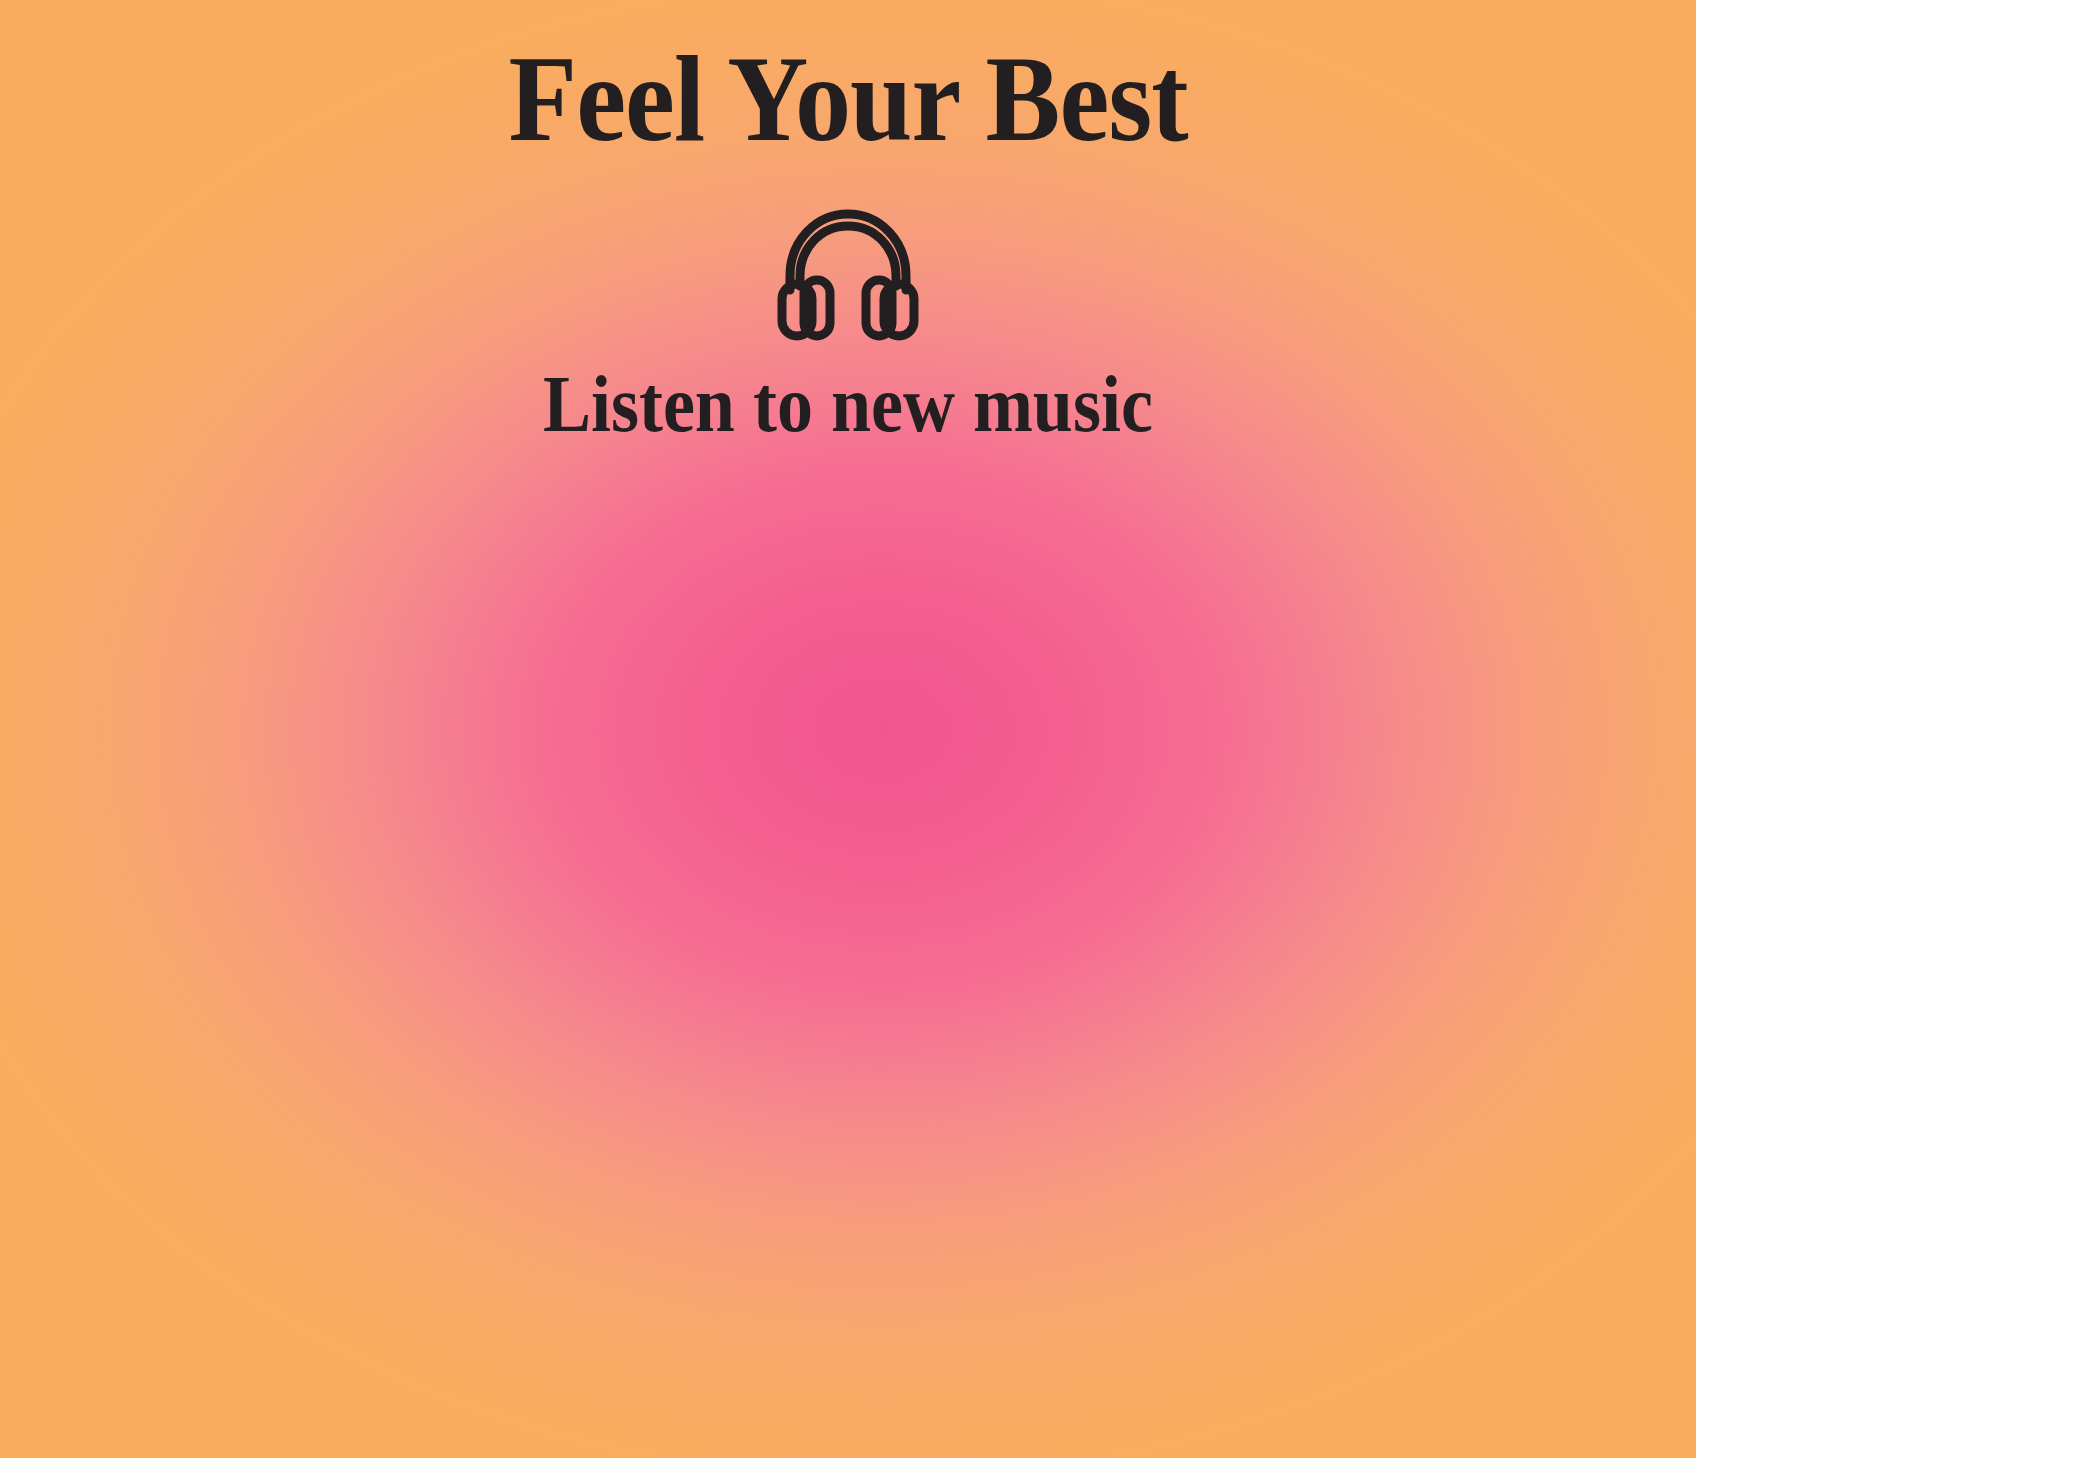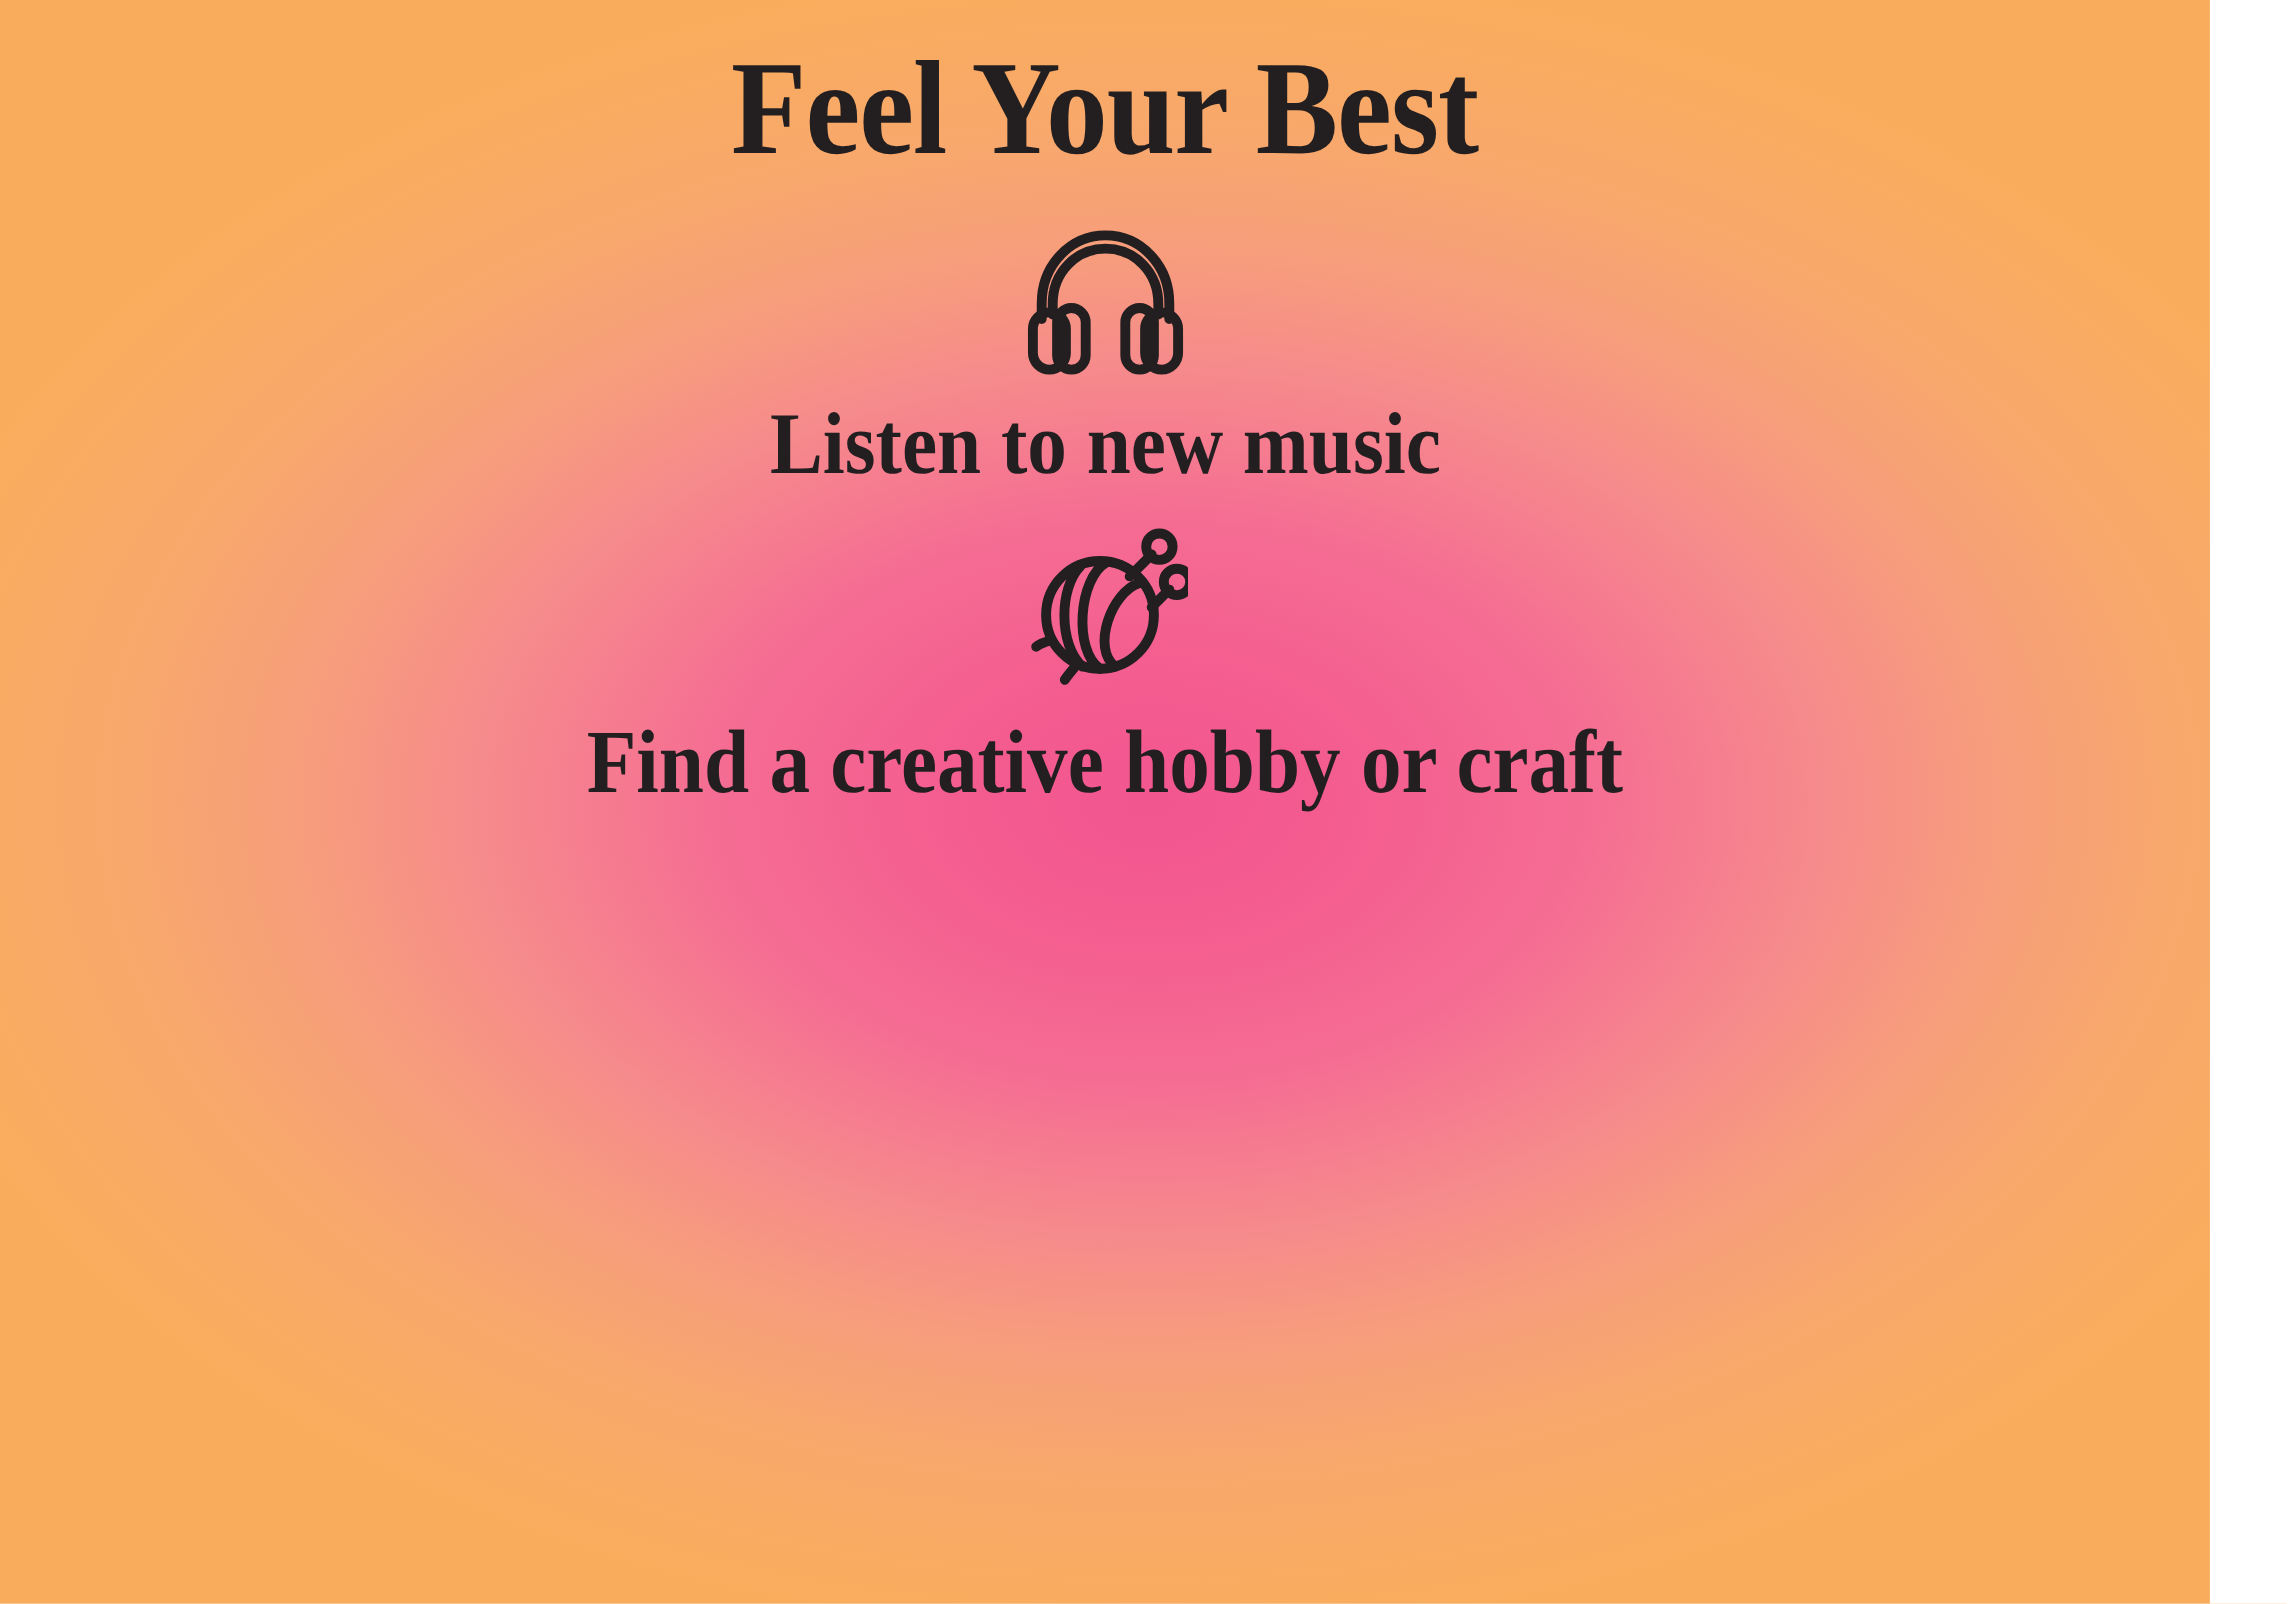--- a/index.html
+++ b/index.html
@@ -15,7 +15,7 @@
 
   #poster {
     position: relative;
-    width: 2009px;
+    width: 1696px;
     height: 1458px;
     box-sizing: border-box;
     background-color: #f9ad5c;

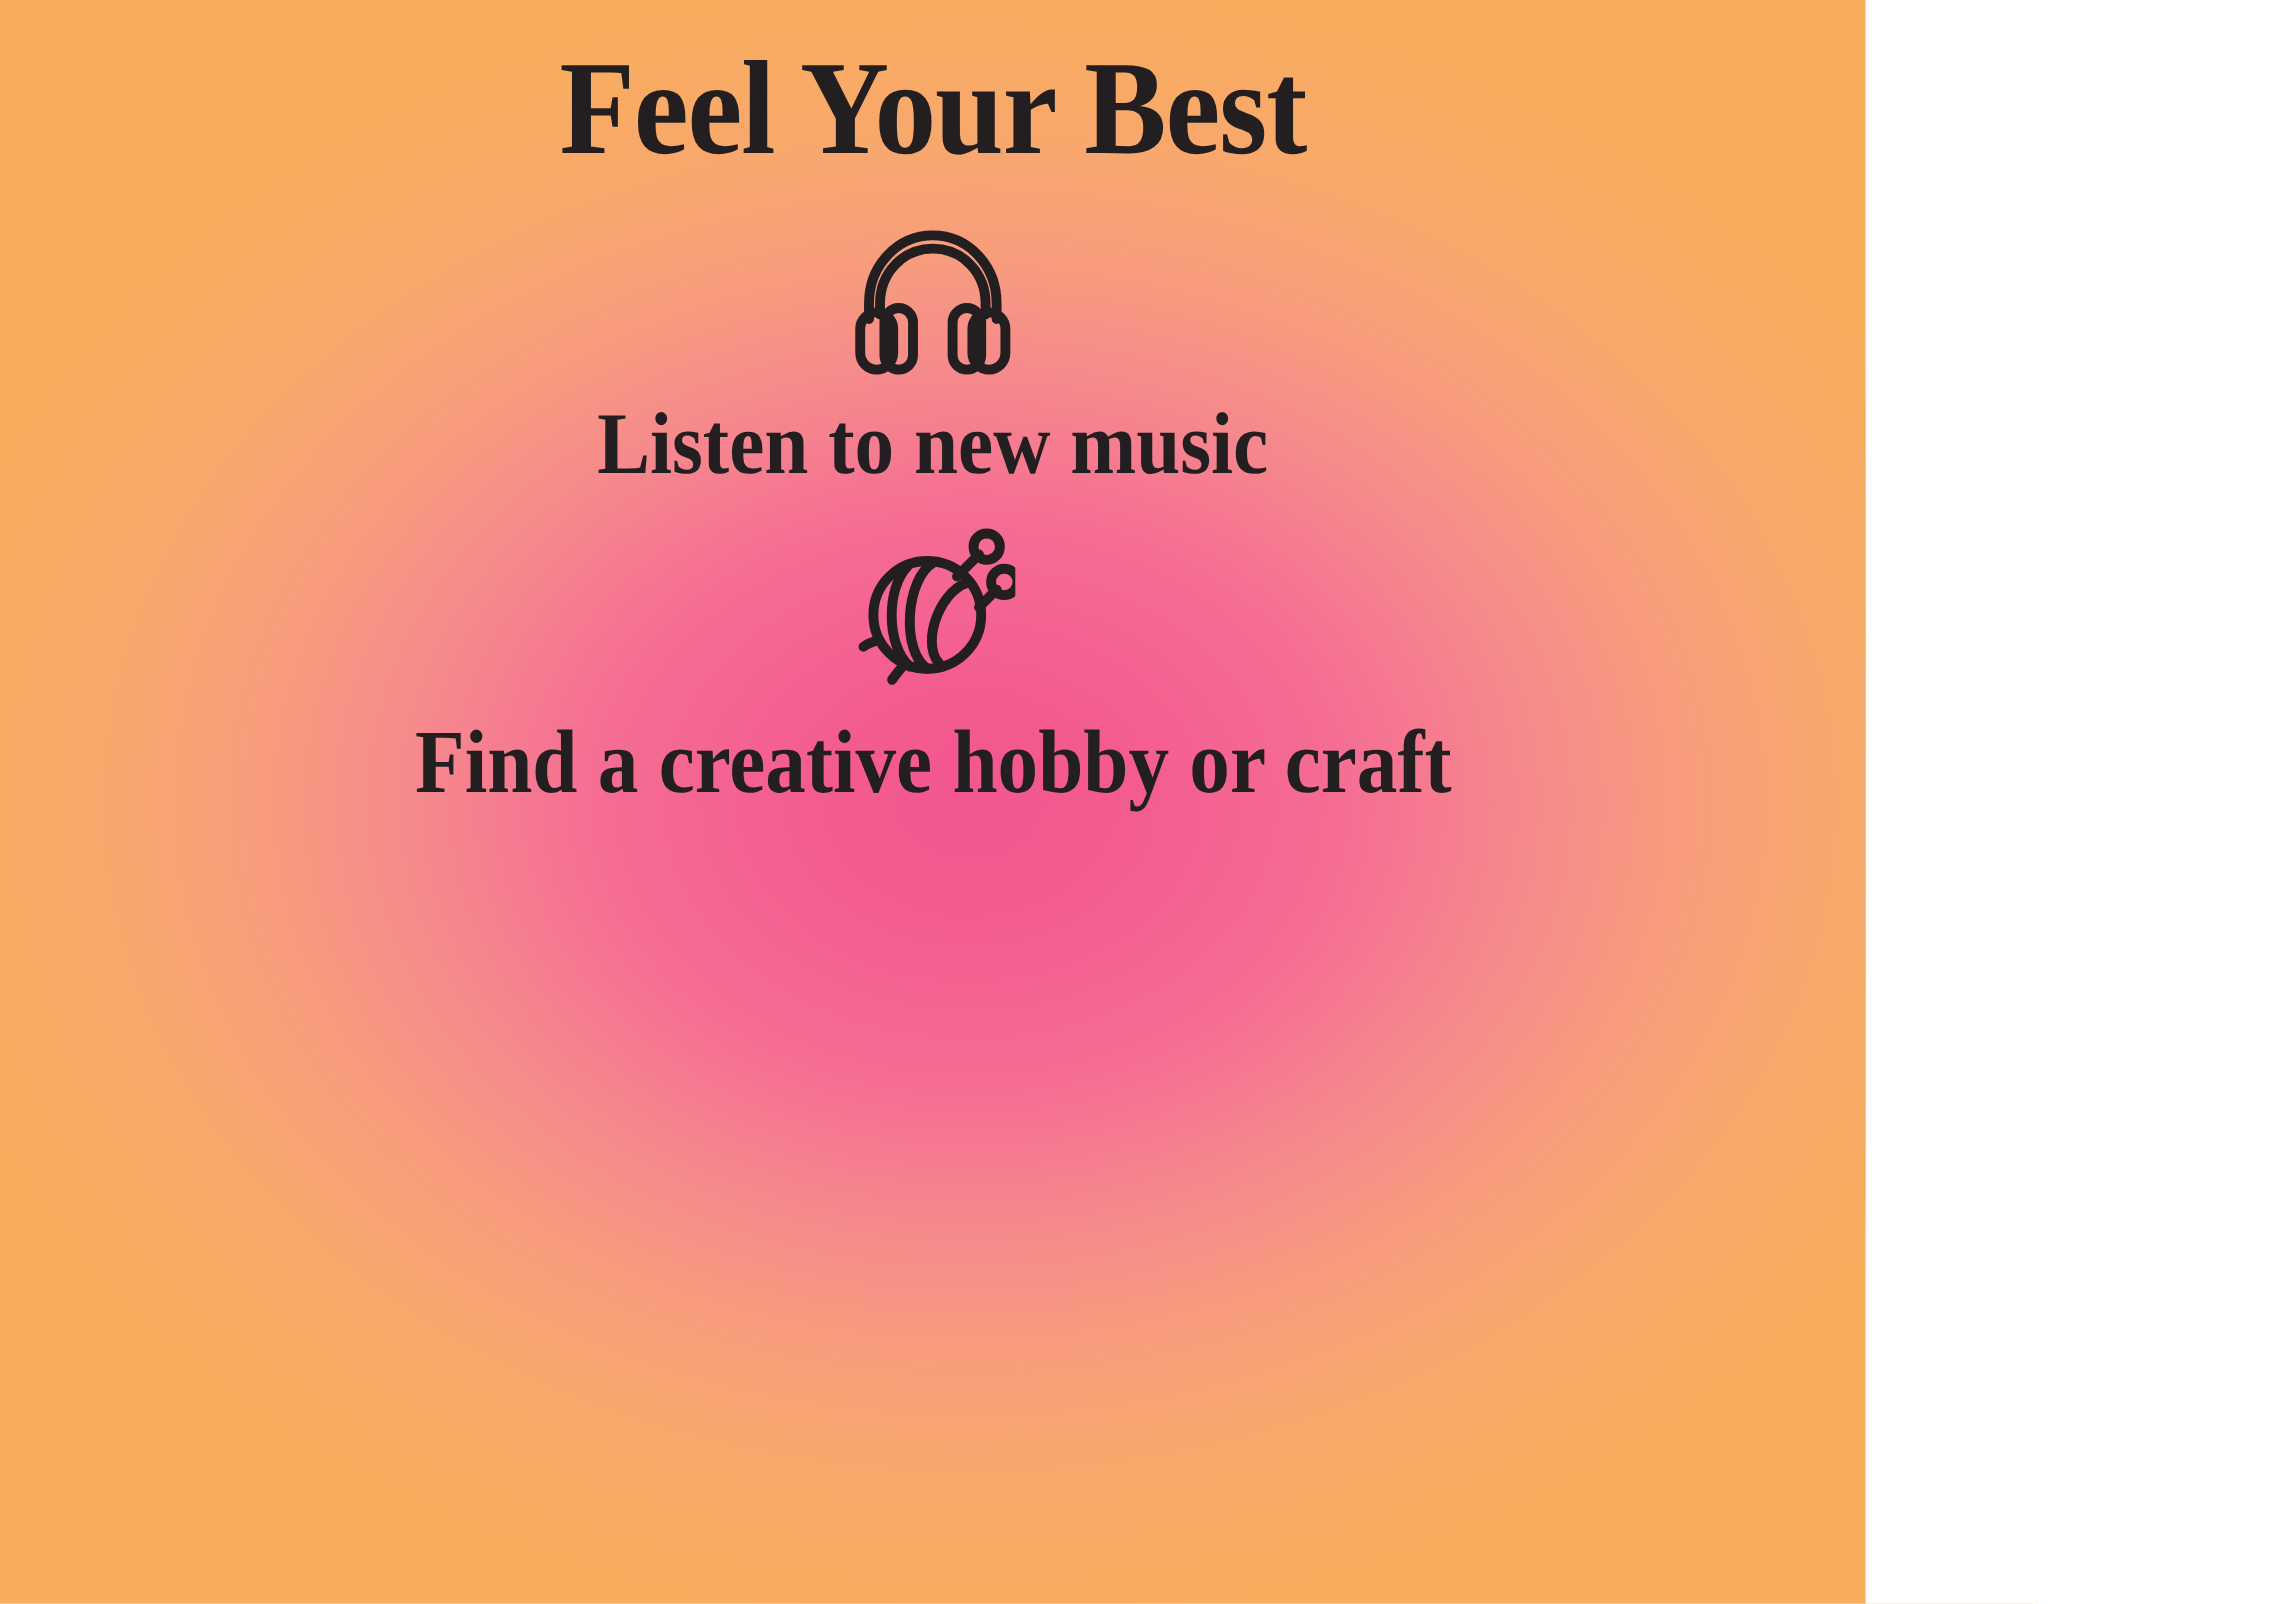--- a/index.html
+++ b/index.html
@@ -113,23 +113,6 @@
       <div class="item-label">Listen to new music</div>
     </div>
 
-    <div class="item item-1">
-      <span class="icon">
-        <svg width="150" height="150" viewBox="0 0 150 150" fill="none" stroke="#231f20" stroke-width="9" stroke-linecap="round" stroke-linejoin="round">
-          <circle cx="70" cy="85" r="49"></circle>
-          <path d="M52 41 C33 60 32 112 54 132"></path>
-          <path d="M76 37 C50 52 46 118 70 134"></path>
-          <path d="M106 56 C80 64 62 116 84 132"></path>
-          <path d="M26 108 C18 110 14 112 12 114"></path>
-          <path d="M50 129 C44 136 40 141 38 144"></path>
-          <path d="M97 50 L117 30"></path>
-          <circle cx="124" cy="23" r="12"></circle>
-          <path d="M117 78 L133 62"></path>
-          <circle cx="140" cy="55" r="12"></circle>
-        </svg>
-      </span>
-      <div class="item-label">Find a creative hobby or craft</div>
-    </div>
 
 
 

